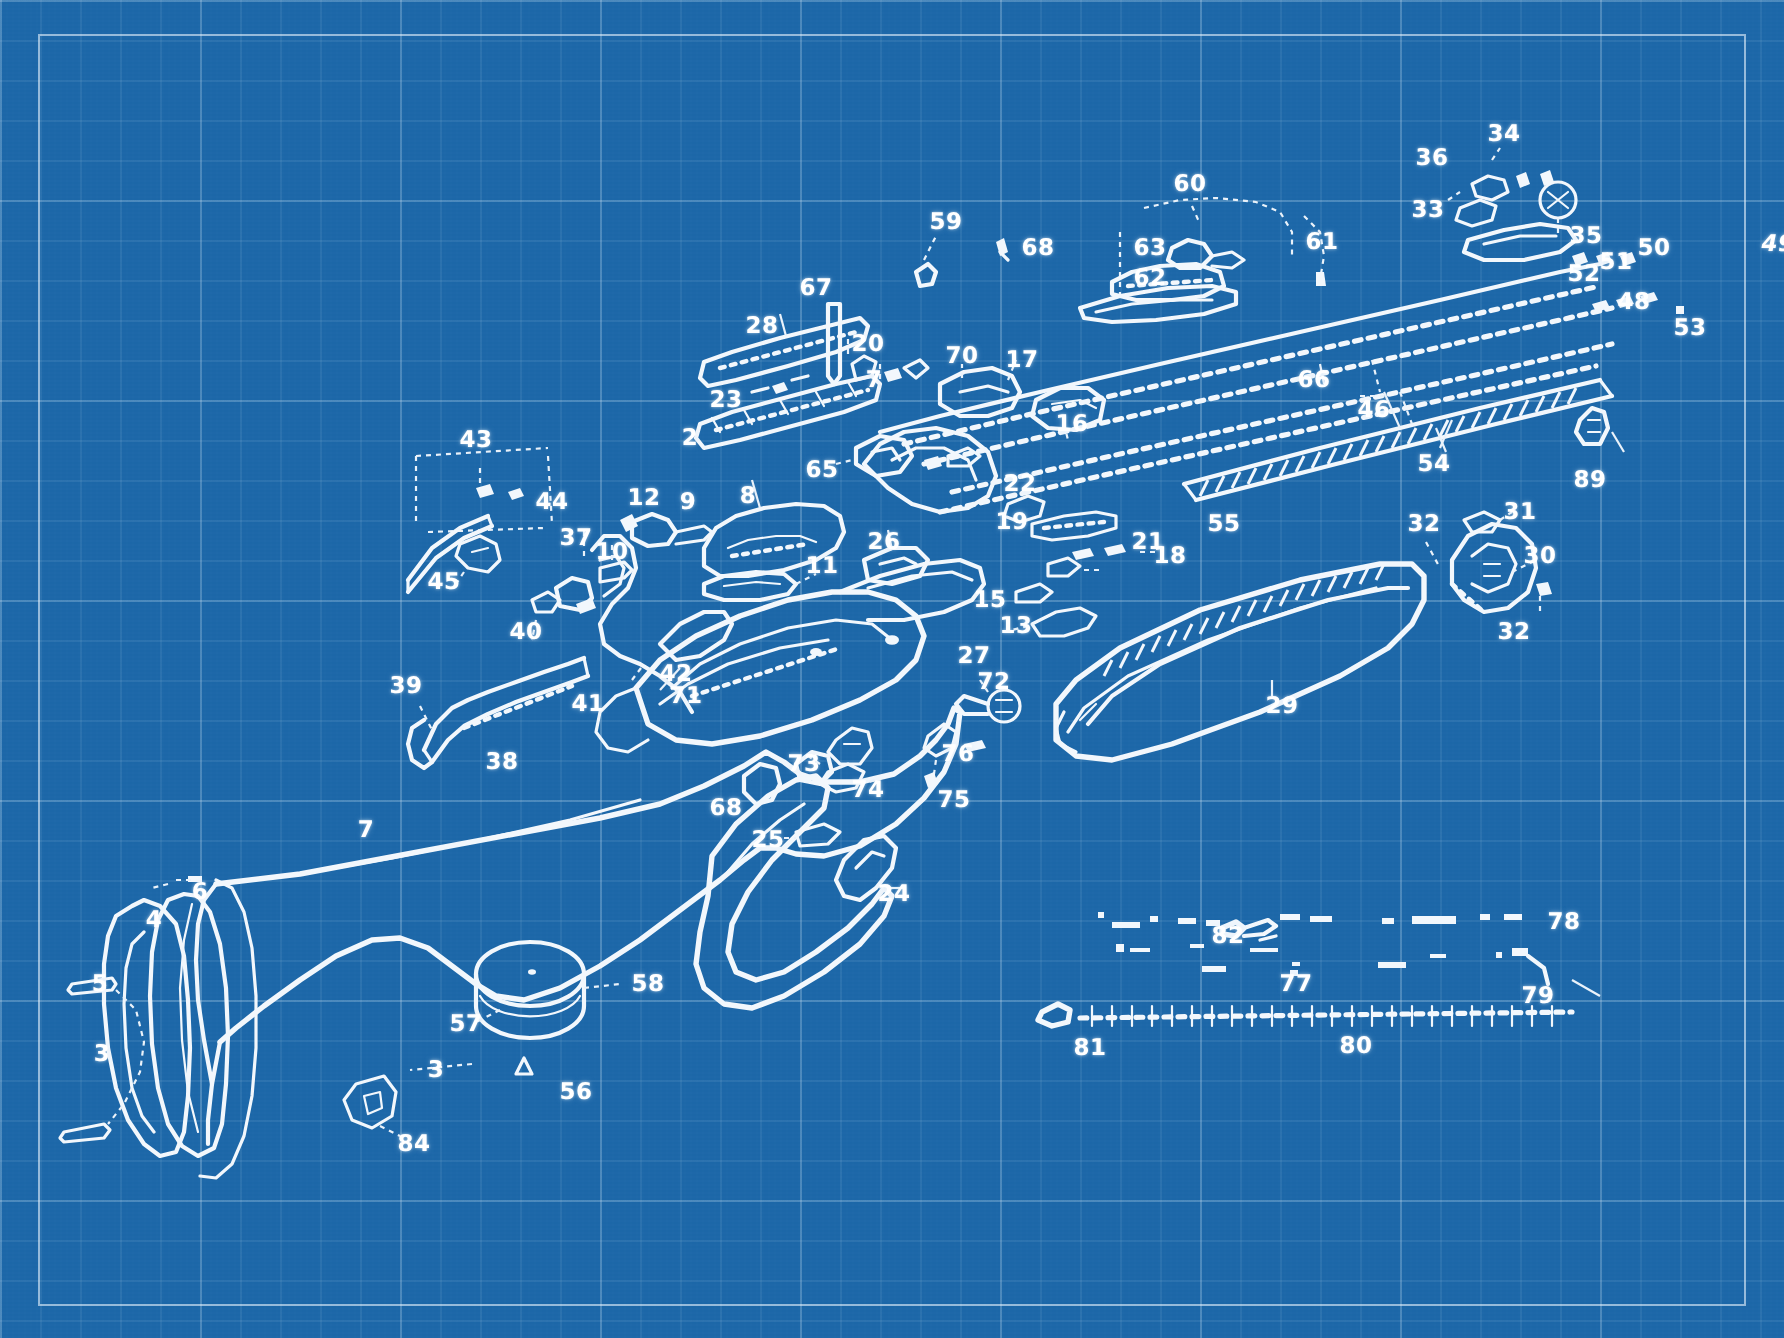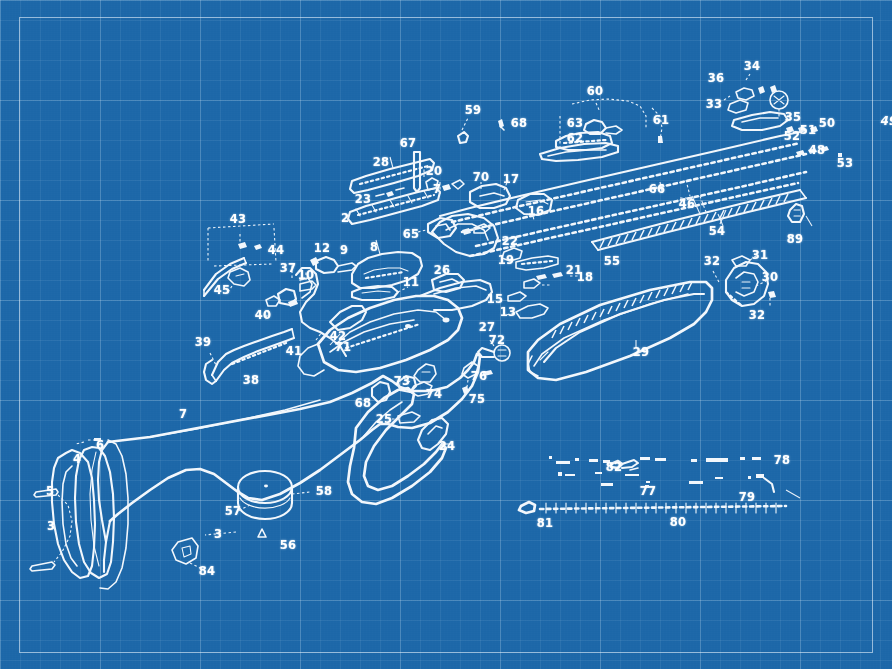--- a/index.html
+++ b/index.html
@@ -594,7 +594,7 @@
       <div class="num" style="left: 288px; top: 546px;">56</div>
       <div class="num" style="left: 207px; top: 572px;">84</div>
       <div class="num" style="left: 782px; top: 461px;">78</div>
-      <div class="num" style="left: 747px; top: 498px;">79</div>
+      <div class="num" style="left: 769px; top: 498px;">79</div>
       <div class="num" style="left: 648px; top: 492px;">77</div>
       <div class="num" style="left: 614px; top: 468px;">82</div>
       <div class="num" style="left: 545px; top: 524px;">81</div>

